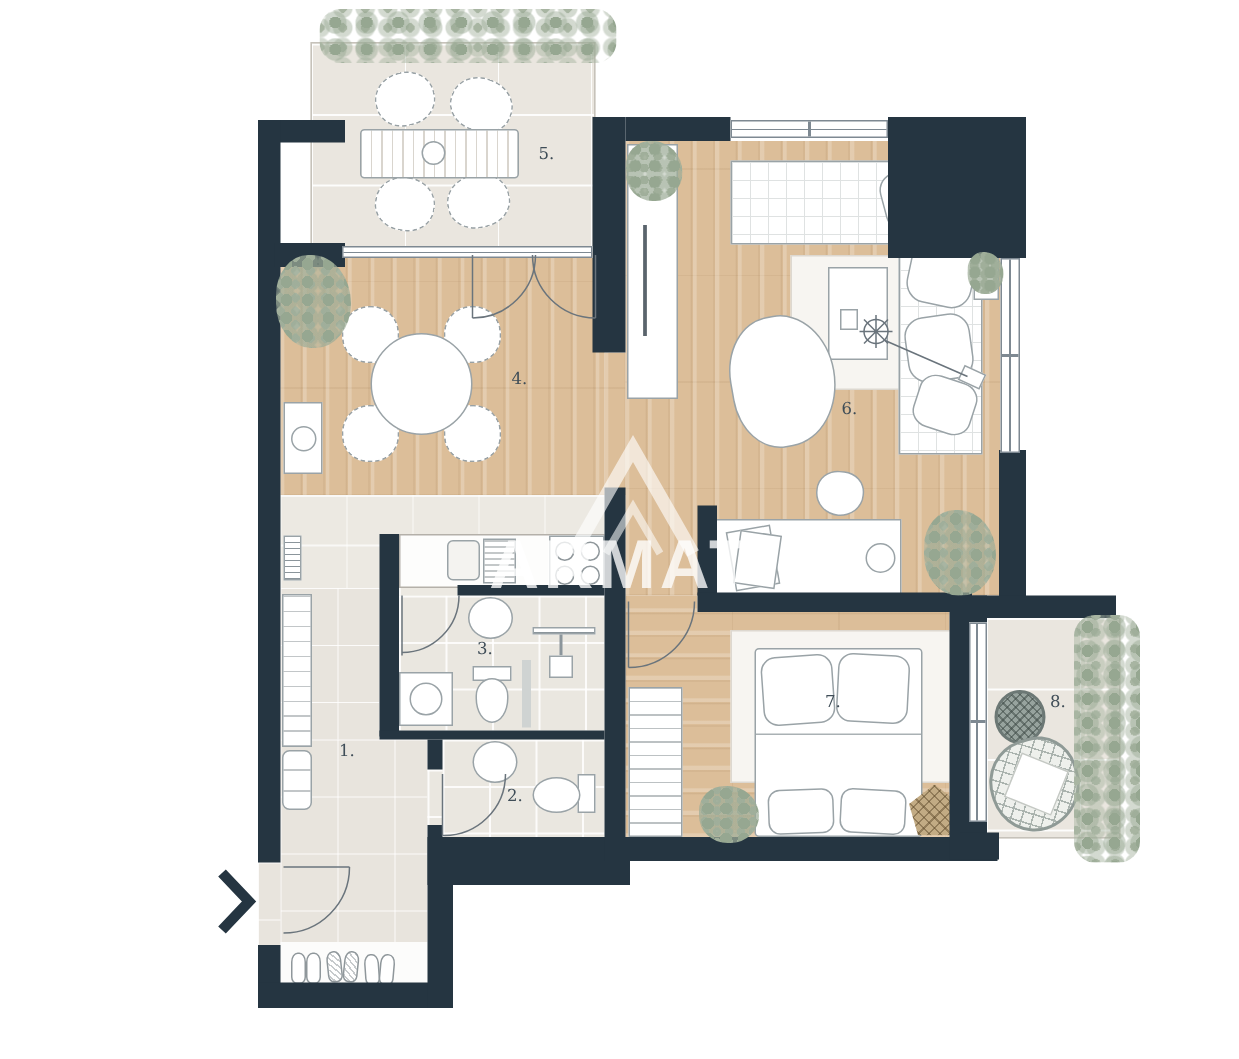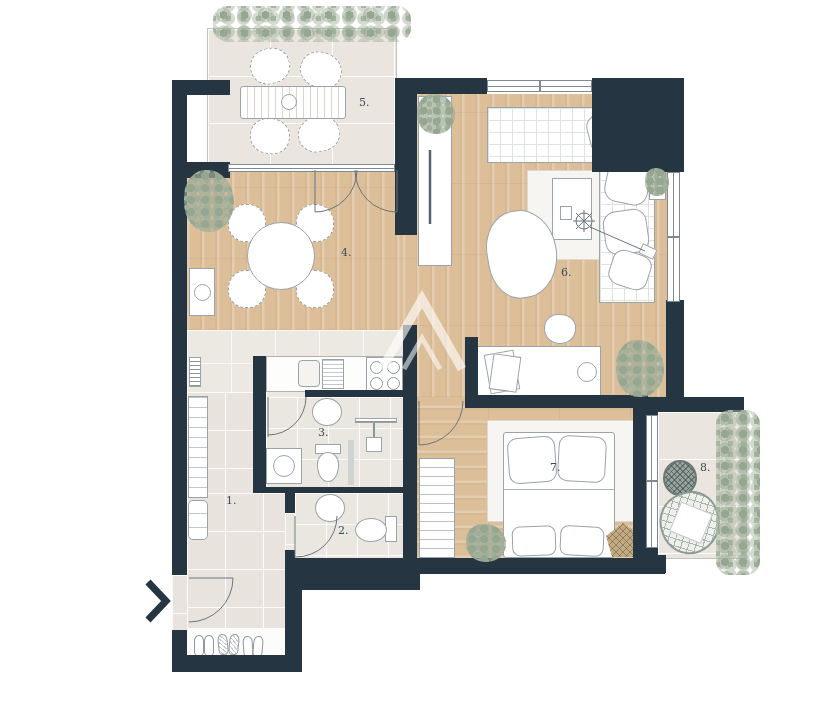--- a/index.html
+++ b/index.html
@@ -270,6 +270,7 @@
   <div class="rlabel" style="left:550px;top:461px;">7.</div>
   <div class="rlabel" style="left:700px;top:461px;">8.</div>
 
+  <div class="wm-text" id="wm-brand">ARMAT</div>
 
 </div>
 

